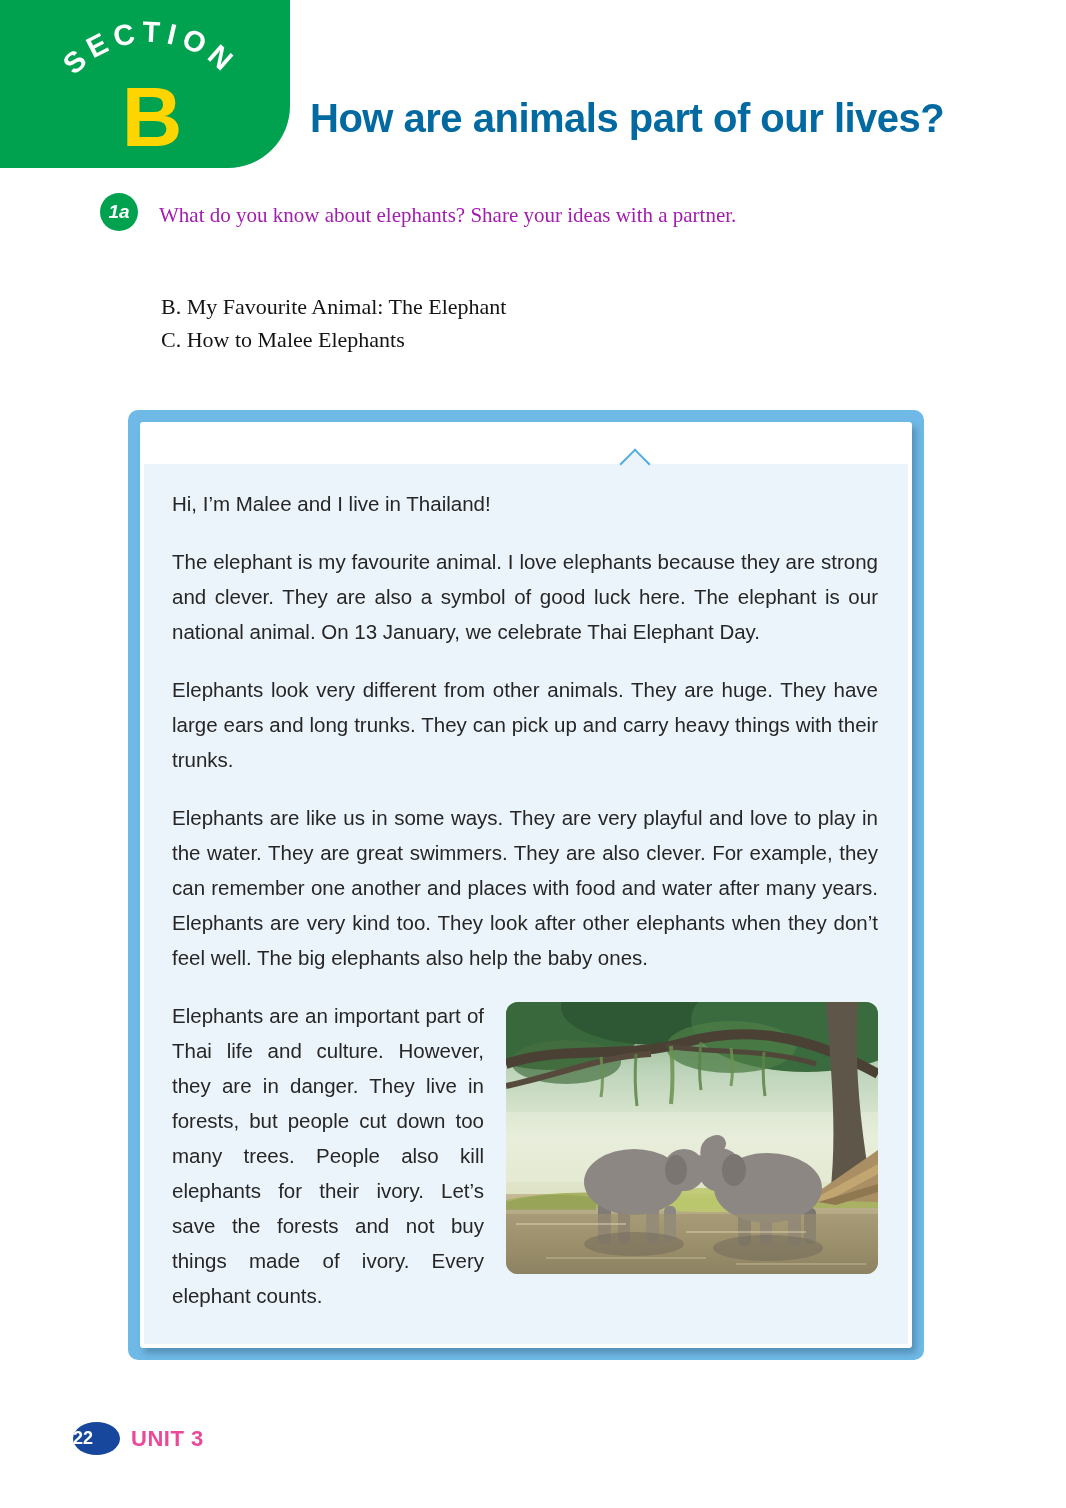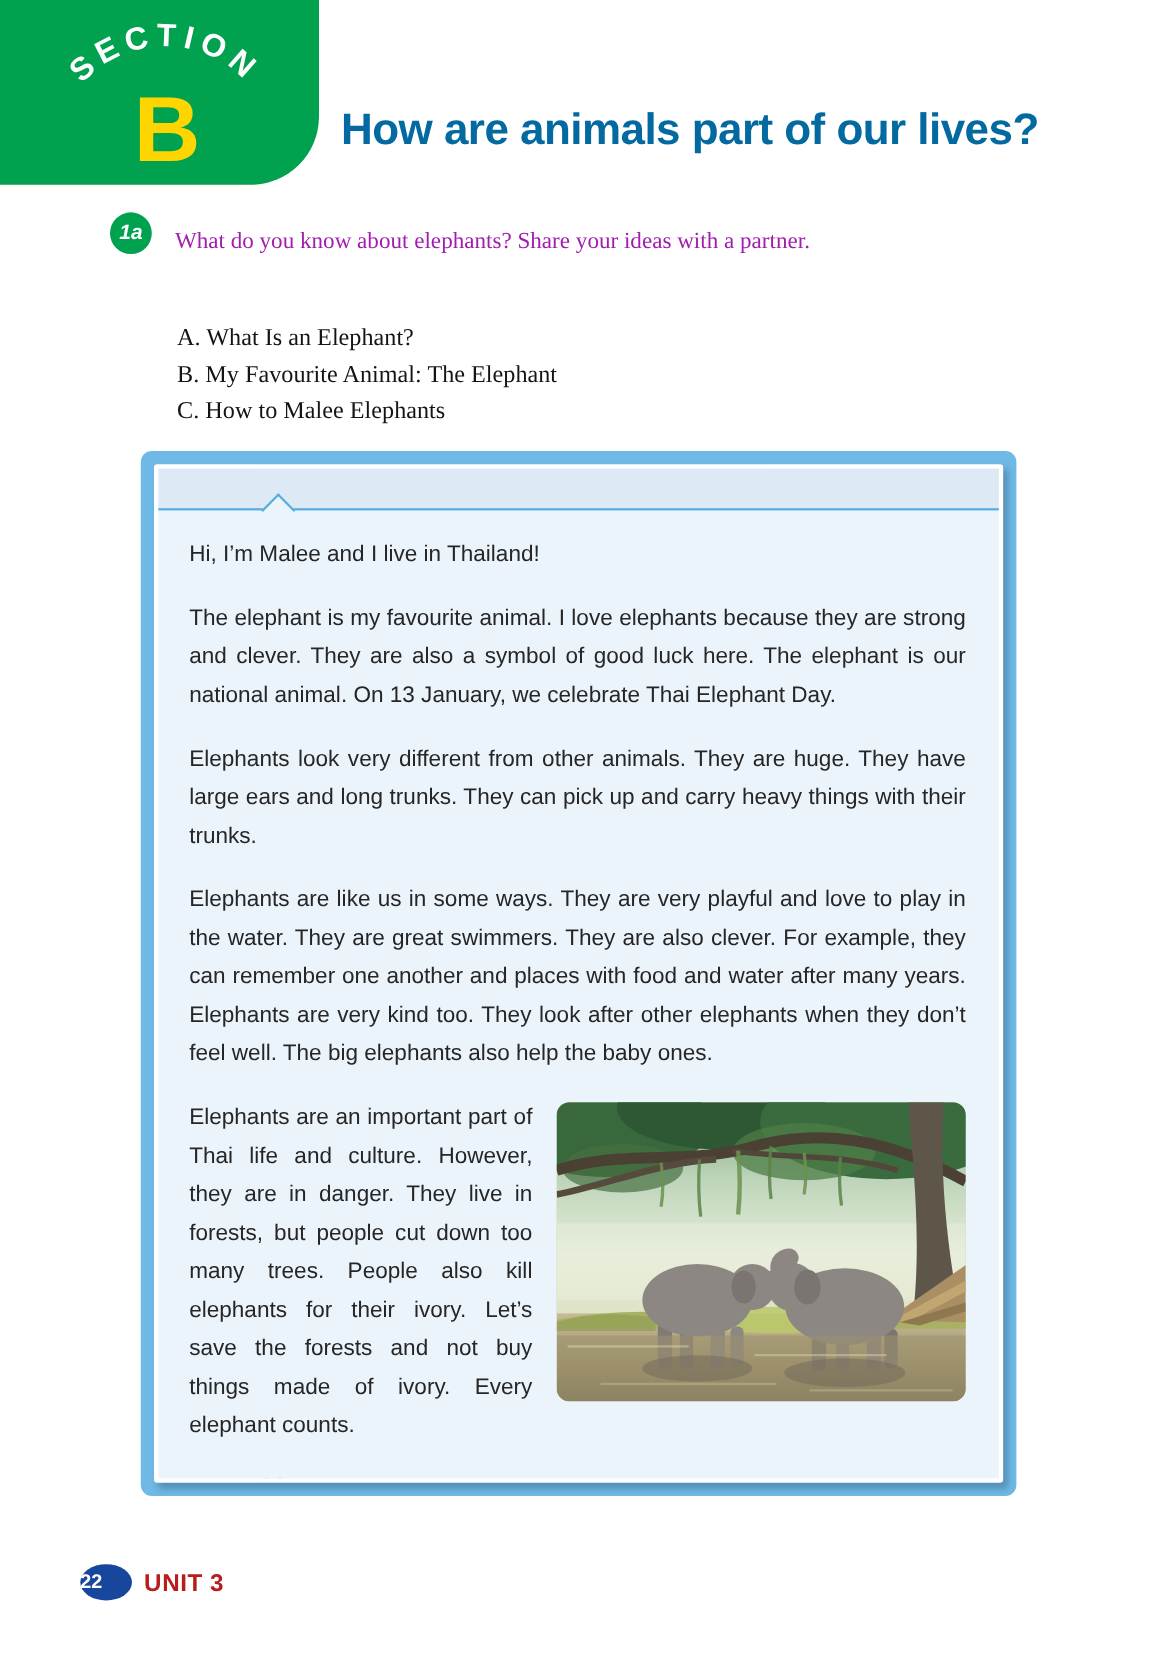--- a/index.html
+++ b/index.html
@@ -16,7 +16,7 @@
               color:#0369a1;letter-spacing:-0.5px;}
 
   
-  .task{position:absolute;left:100px;display:flex;align-items:flex-end;gap:21px;width:880px;}
+  .task{position:absolute;left:100px;display:flex;align-items:center;gap:21px;width:880px;}
   .task-1a{top:193px;}
   .task-1b{top:248px;}
   .task-badge{flex:0 0 auto;width:38px;height:38px;border-radius:50%;background:#00A24F;

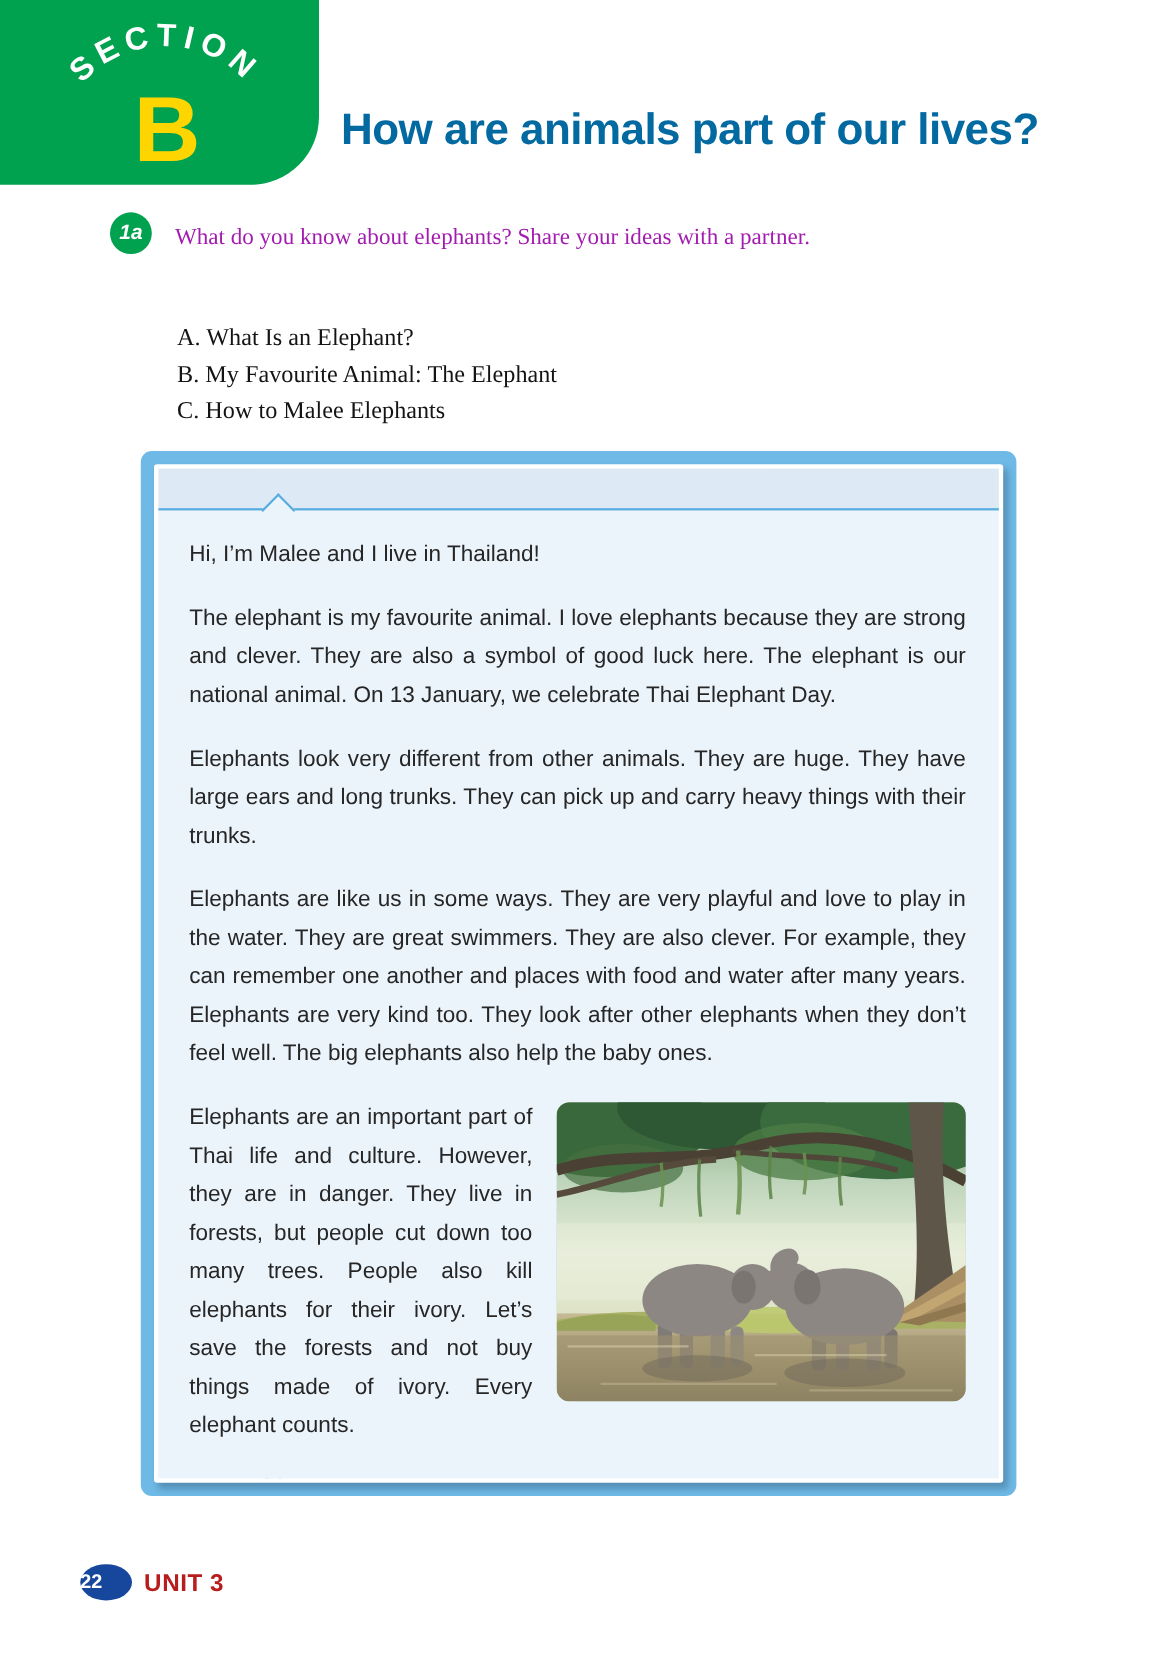--- a/index.html
+++ b/index.html
@@ -82,7 +82,6 @@
 
 
   <div class="options">
-    <div>A. What Is an Elephant?</div>
     <div>B. My Favourite Animal: The Elephant</div>
     <div>C. How to Malee Elephants</div>
   </div>

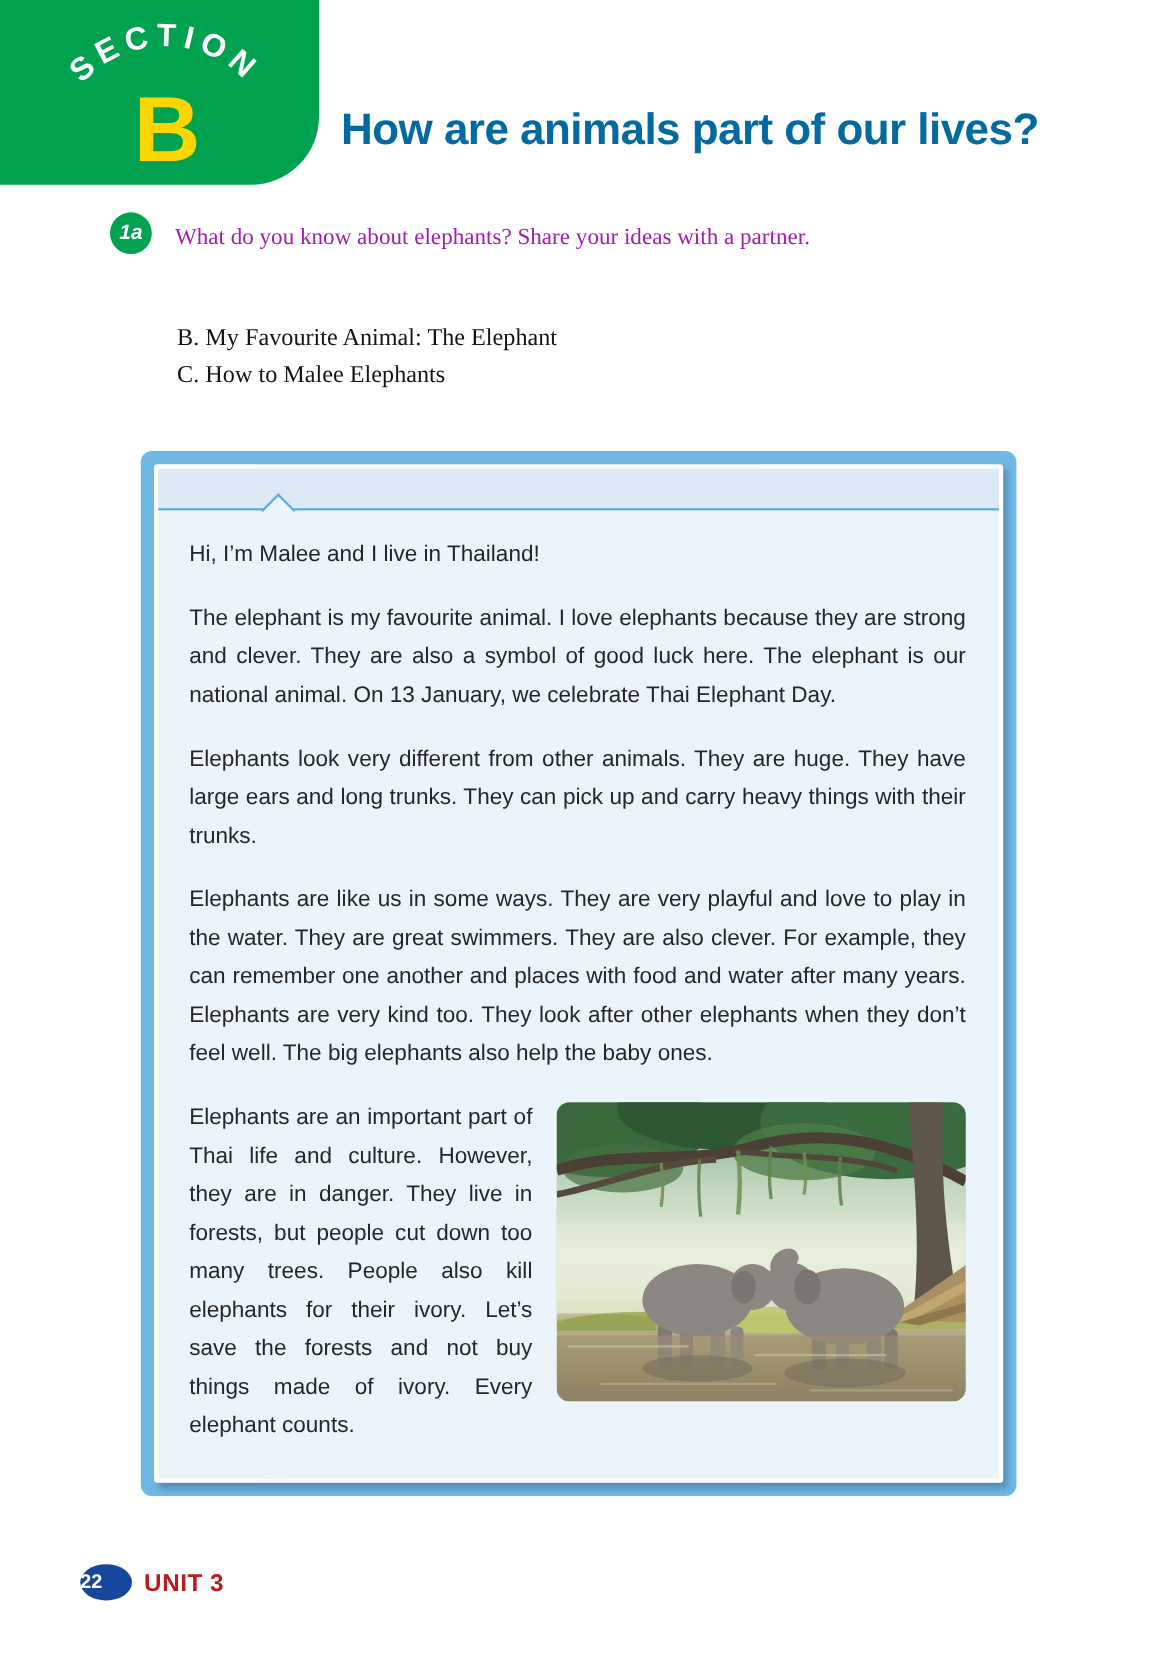--- a/index.html
+++ b/index.html
@@ -33,7 +33,7 @@
              background:#6FB9E6;border-radius:10px;padding:12px;box-sizing:border-box;}
   .post-inner{background:#ffffff;height:100%;box-sizing:border-box;padding:4px;
               border-radius:3px;box-shadow:4px 5px 6px rgba(45,80,105,.38);
-              display:flex;flex-direction:column;}
+              display:flex;flex-direction:column;align-items:center;}
   .post-header{height:36px;background:#DDE9F4;border-bottom:2px solid #54ACDF;
                position:relative;flex:0 0 auto;}
   .notch{position:absolute;left:98px;bottom:-13px;width:22px;height:22px;background:#ECF4FB;

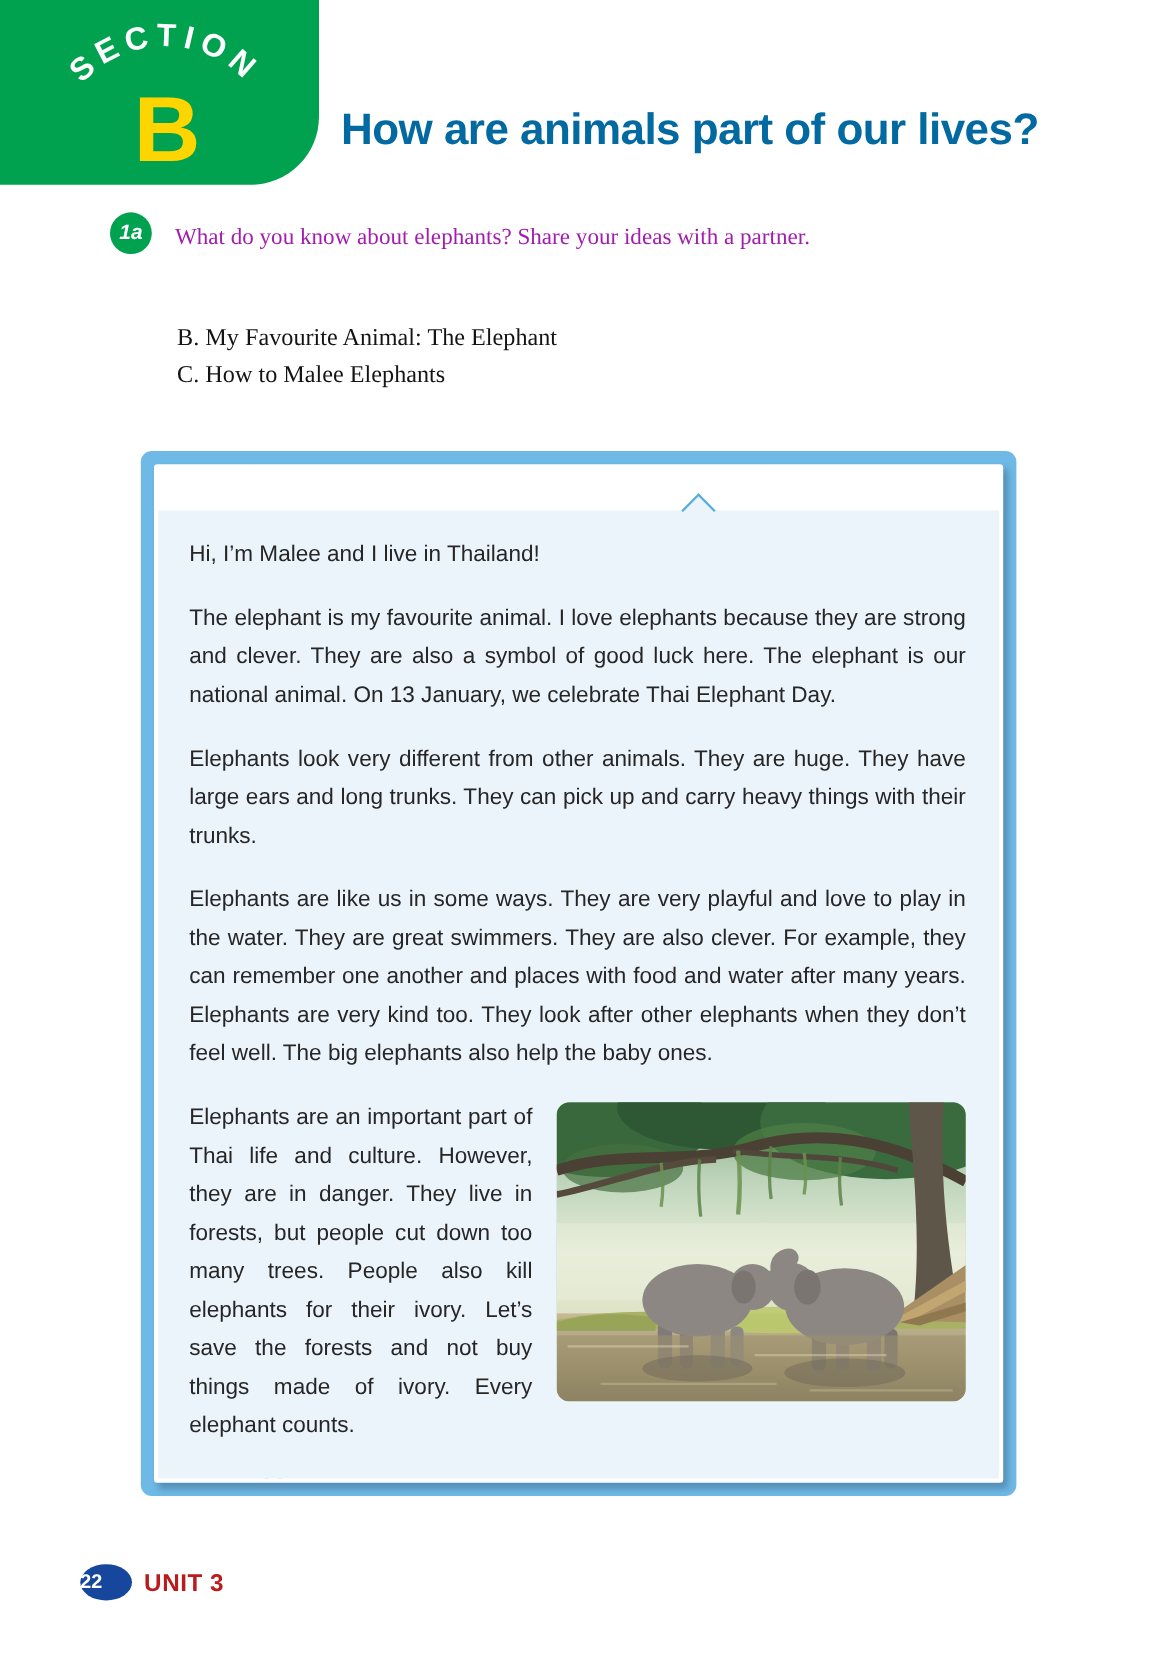--- a/index.html
+++ b/index.html
@@ -54,7 +54,7 @@
               background:#17479D;border-radius:50%;color:#ffffff;font-weight:bold;
               font-size:18px;display:flex;align-items:center;justify-content:flex-start;}
   .unit-label{position:absolute;left:131px;top:1426px;font-size:22px;font-weight:bold;
-              color:#b91c1c;letter-spacing:0.5px;}
+              color:#ec4899;letter-spacing:0.5px;}
 </style>
 </head>
 <body>

